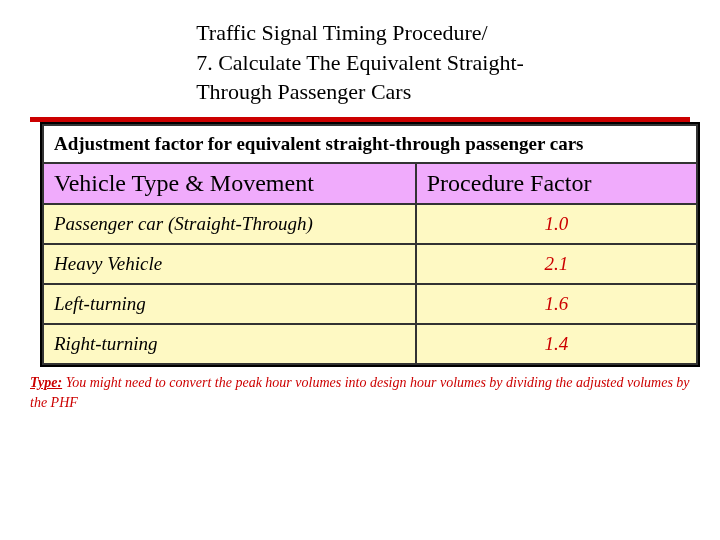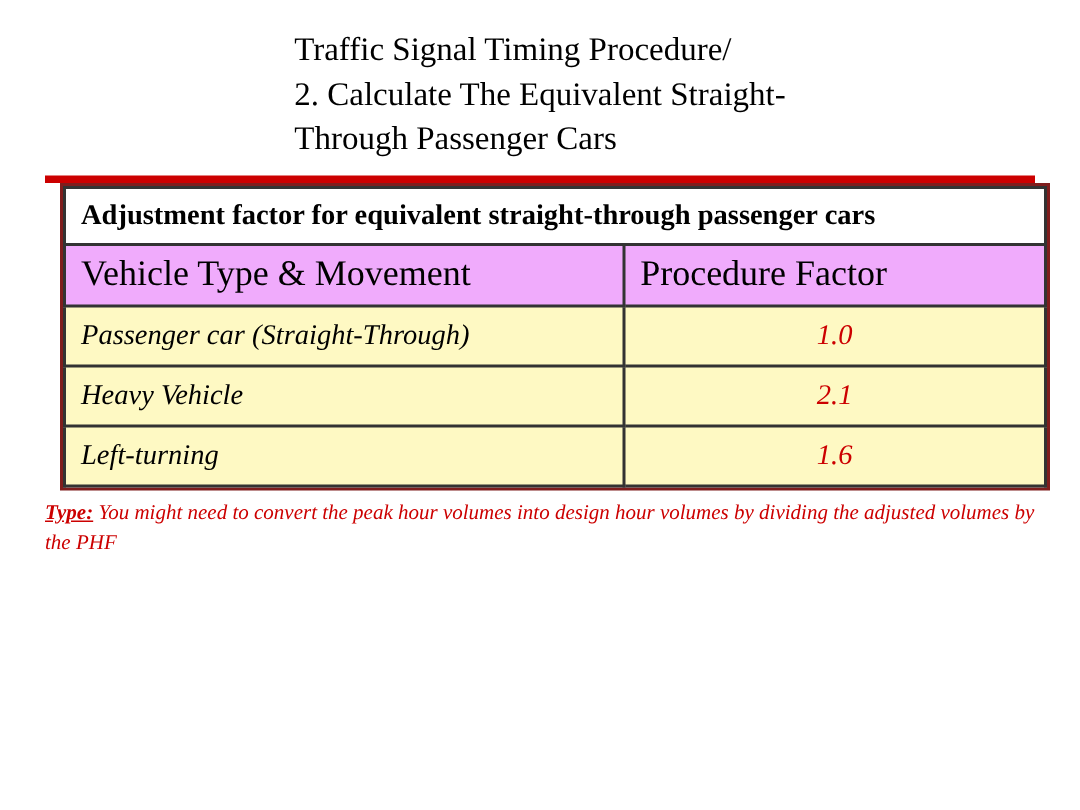--- a/index.html
+++ b/index.html
@@ -103,7 +103,7 @@
 
 <div class="title-section">
   <div>Traffic Signal Timing Procedure/</div>
-  <div>2. Calculate The Equivalent Straight-</div>
+  <div>7. Calculate The Equivalent Straight-</div>
   <div>Through Passenger Cars</div>
 </div>
 

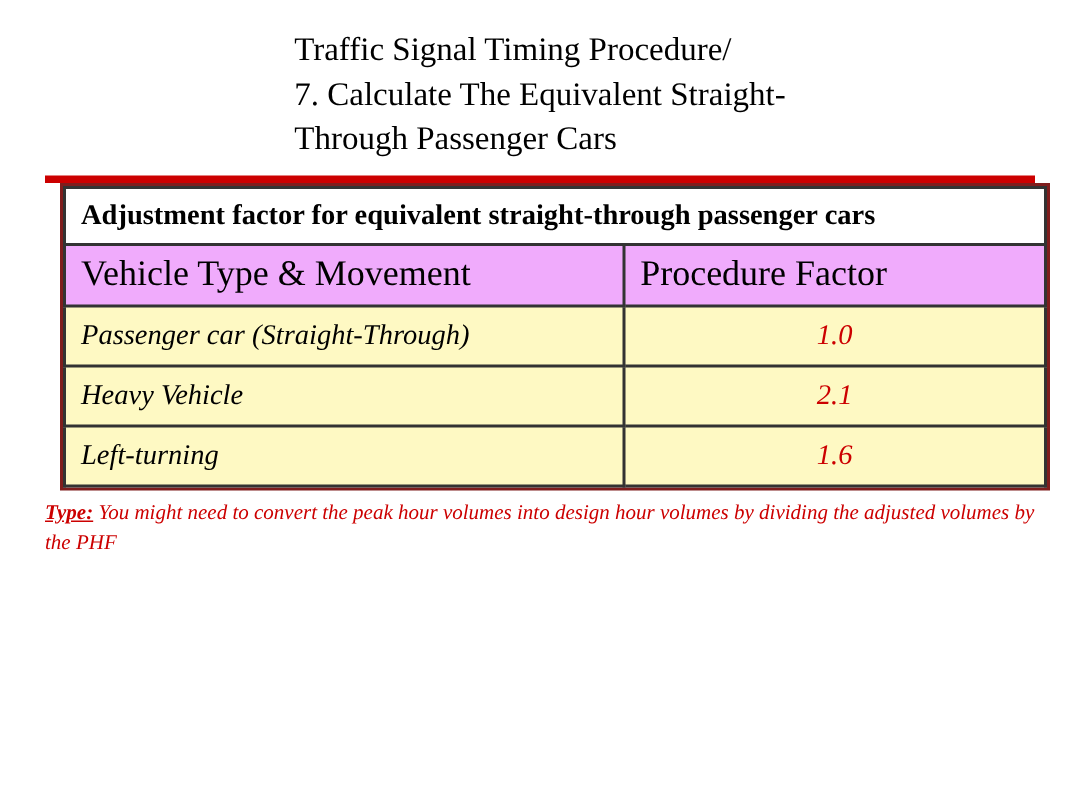--- a/index.html
+++ b/index.html
@@ -31,7 +31,7 @@
 
     .table-wrapper {
       width: 100%;
-      border: 2px solid #7f1d1d;
+      border: 2px solid #000000;
       margin-left: 20px;
     }
 

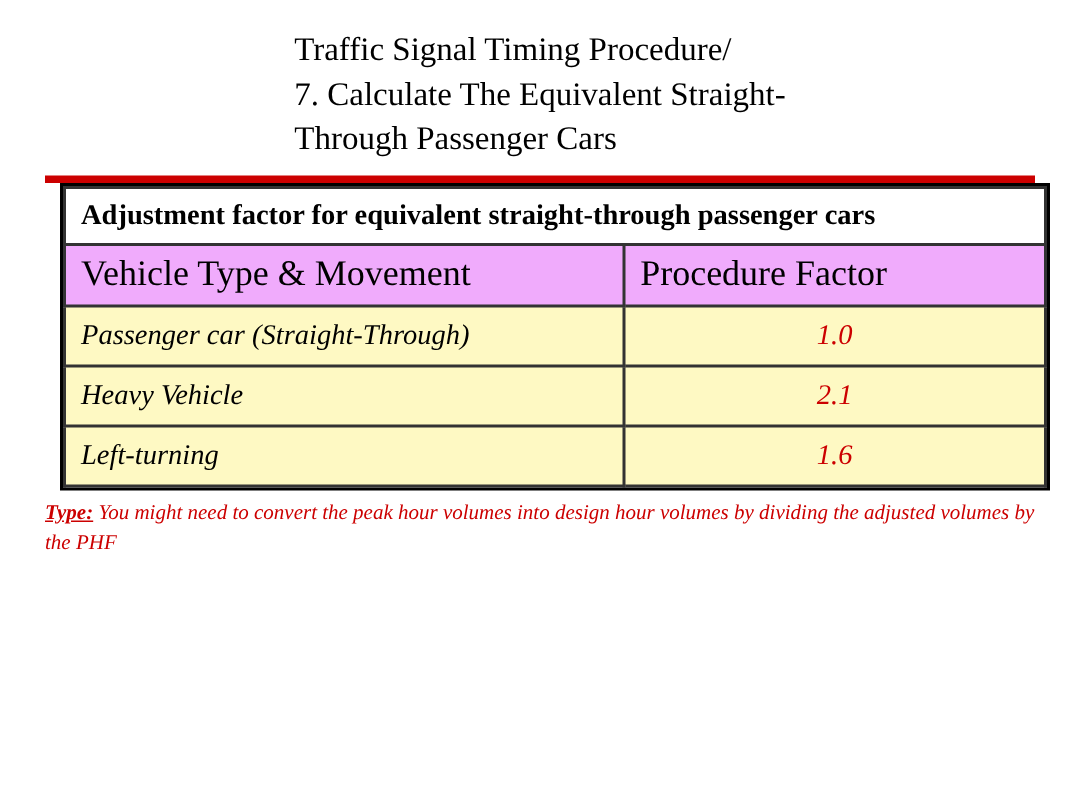--- a/index.html
+++ b/index.html
@@ -131,6 +131,10 @@
       <td class="col-left">Left-turning</td>
       <td class="col-right value">1.6</td>
     </tr>
+    <tr class="data-row">
+      <td class="col-left">Right-turning</td>
+      <td class="col-right value">1.4</td>
+    </tr>
   </tbody>
     </table>
 </div>

